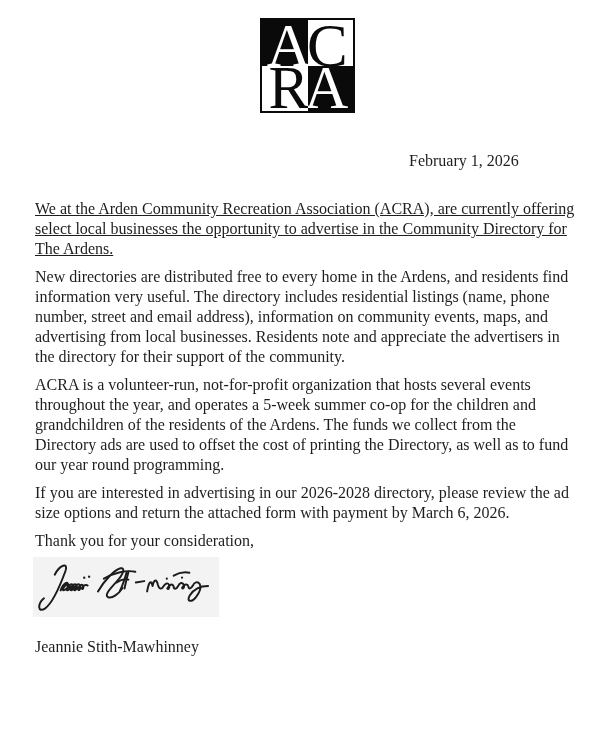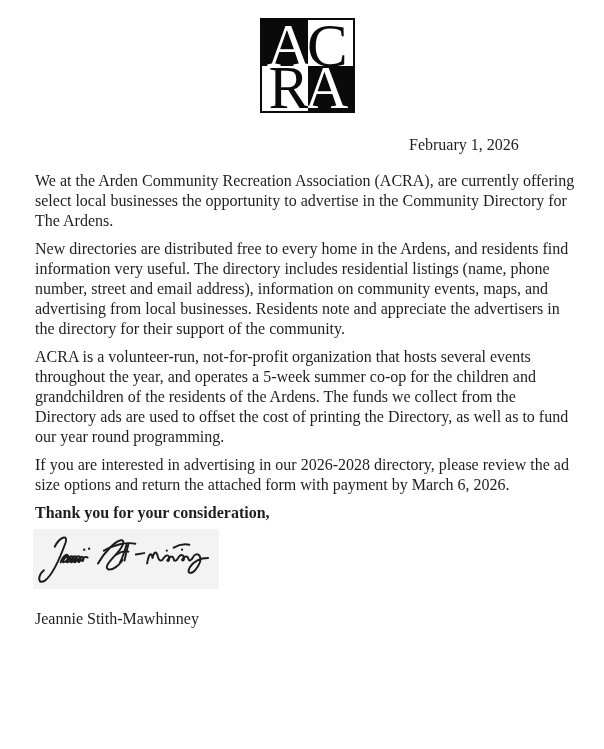--- a/index.html
+++ b/index.html
@@ -40,7 +40,7 @@
   .cell:nth-child(4) .letter { transform: translate(-4px, -1px); }
 
   .date {
-    margin-top: 22px;
+    margin-top: 38px;
     padding-left: 374px;
     font-size: 16px; line-height: 20px;
     white-space: nowrap;

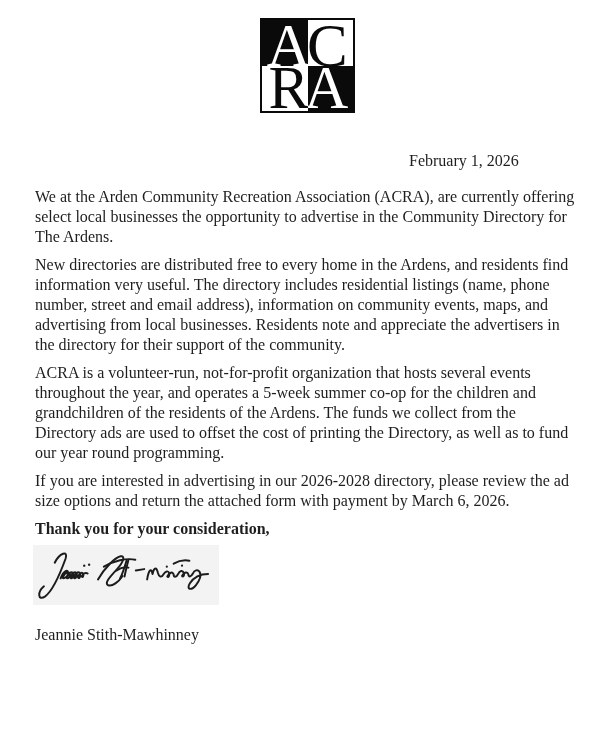--- a/index.html
+++ b/index.html
@@ -52,7 +52,7 @@
     font-size: 16px; line-height: 20px;
     text-align: left;
   }
-  .body p.first { margin-top: 16px; }
+  .body p.first { margin-top: 28px; text-decoration: underline; }
   .closing { margin-top: 12px; font-size: 16px; line-height: 20px; font-weight: bold; }
 
   .sig-box {

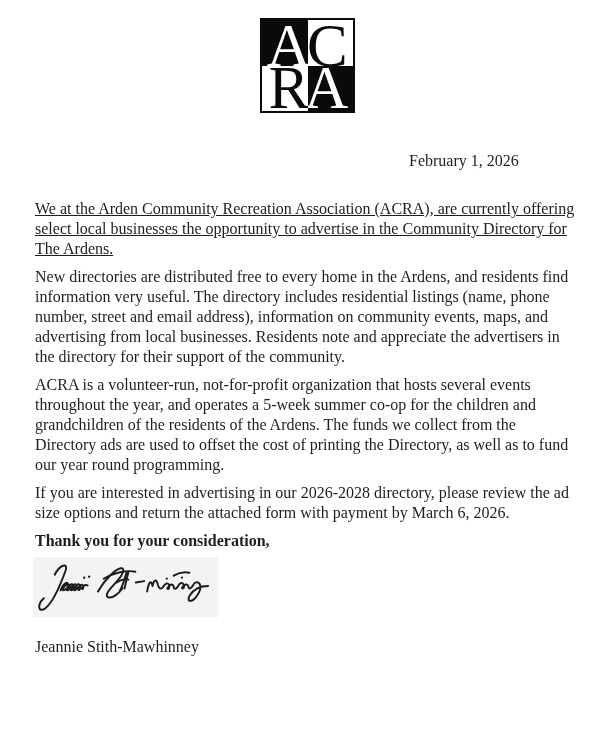--- a/index.html
+++ b/index.html
@@ -53,7 +53,7 @@
     text-align: left;
   }
   .body p.first { margin-top: 28px; text-decoration: underline; }
-  .closing { margin-top: 12px; font-size: 16px; line-height: 20px; font-weight: bold; }
+  .closing { margin-top: 12px; font-size: 16px; line-height: 20px; }
 
   .sig-box {
     margin-top: 6px; margin-left: -2px;

